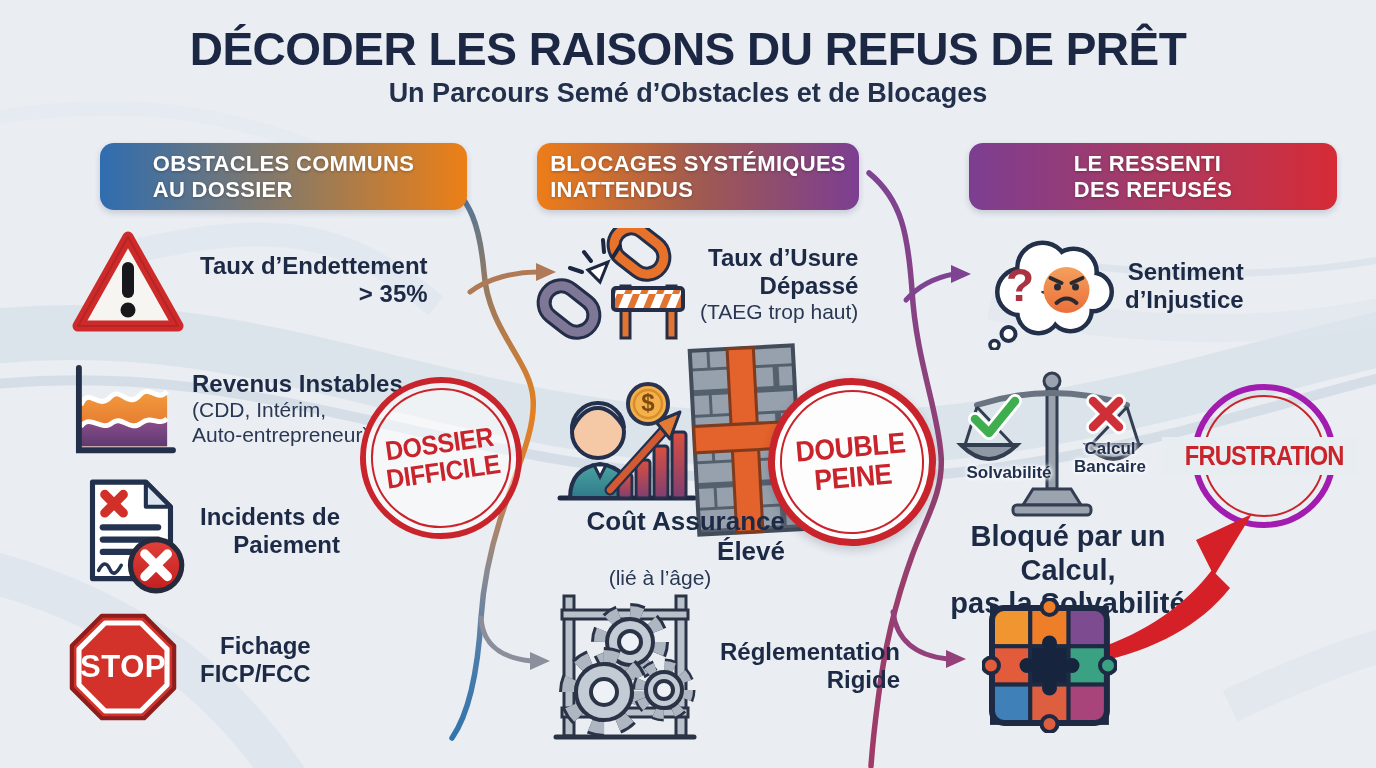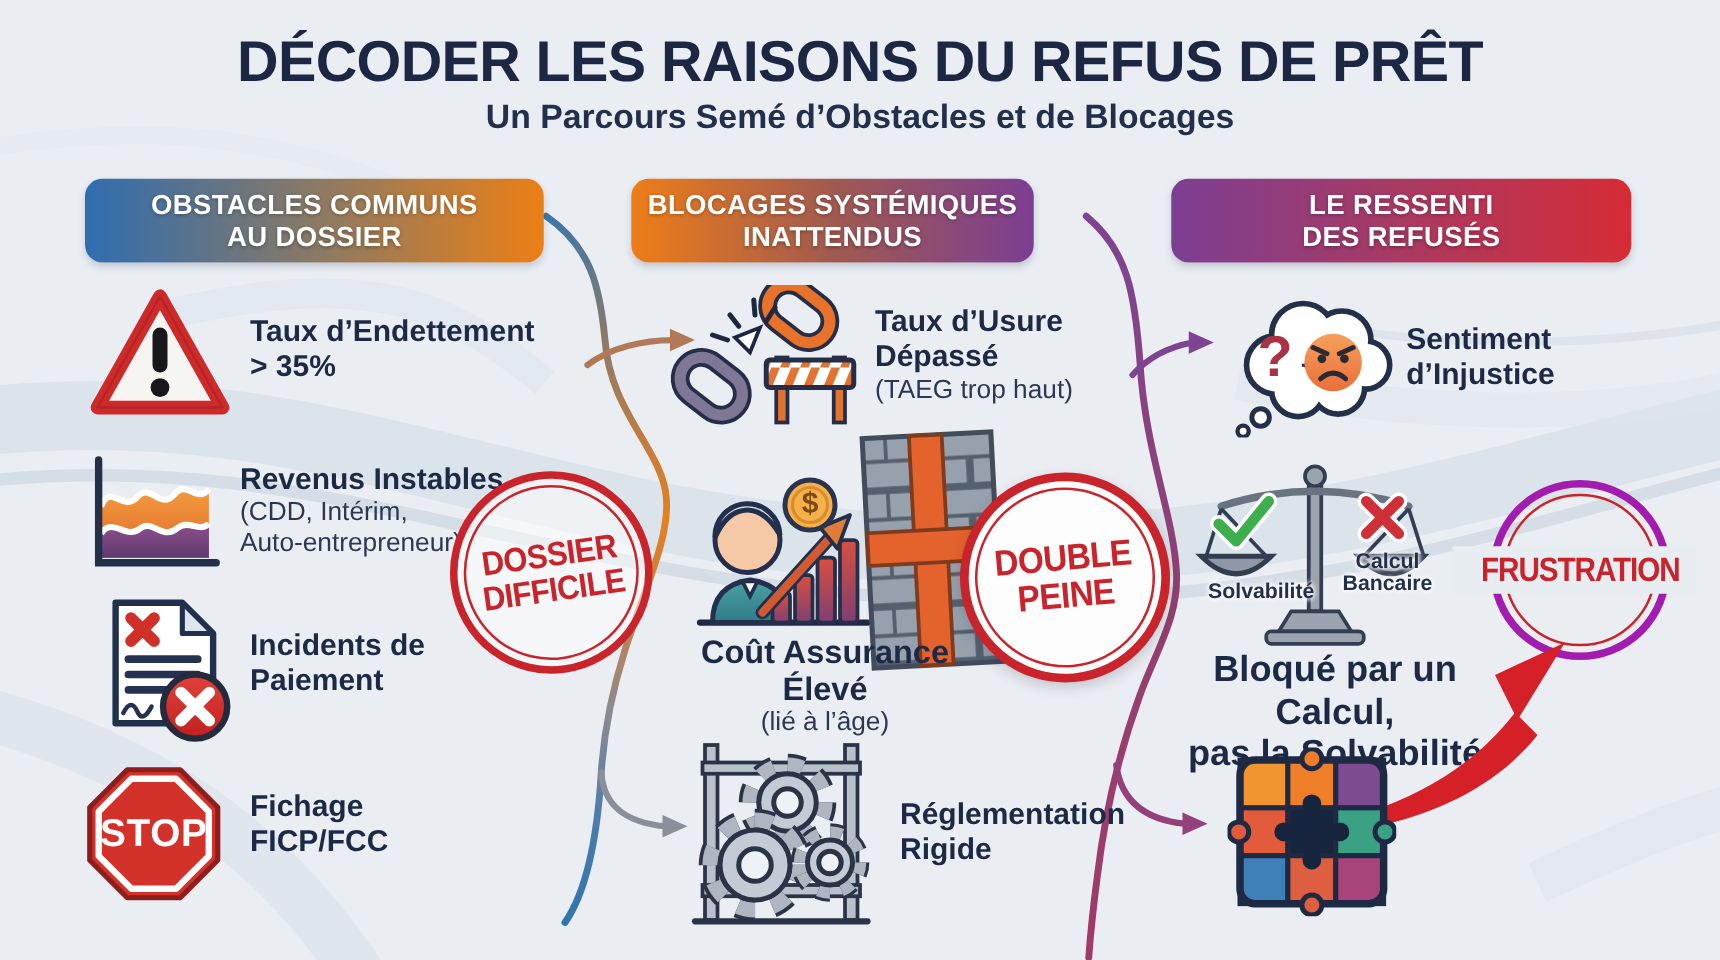--- a/index.html
+++ b/index.html
@@ -13,9 +13,9 @@
               letter-spacing:-.5px;color:#1c2744;}
   .page-subtitle{width:100%;text-align:center;font-weight:600;font-size:27px;color:#22304c;}
   .col-header{height:67px;border-radius:14px;display:flex;align-items:center;justify-content:center;
-              color:#fff;font-weight:800;font-size:22px;line-height:1.18;text-align:center;
+              color:#fff;font-weight:800;font-size:22px;line-height:1.18;
               letter-spacing:.3px;text-shadow:0 1px 3px rgba(0,0,0,.28);
-              box-shadow:0 3px 6px rgba(30,40,70,.18);}
+              box-shadow:0 3px 6px rgba(30,40,70,.18);margin-left:32px;}
   .grad-1{background:linear-gradient(90deg,#2f6db0 0%,#8d7a62 52%,#ec7f16 100%);}
   .grad-2{background:linear-gradient(90deg,#ee7d18 0%,#a05a50 50%,#7c3e92 100%);}
   .grad-3{background:linear-gradient(90deg,#7c3e92 0%,#a93a62 50%,#d62b36 100%);}

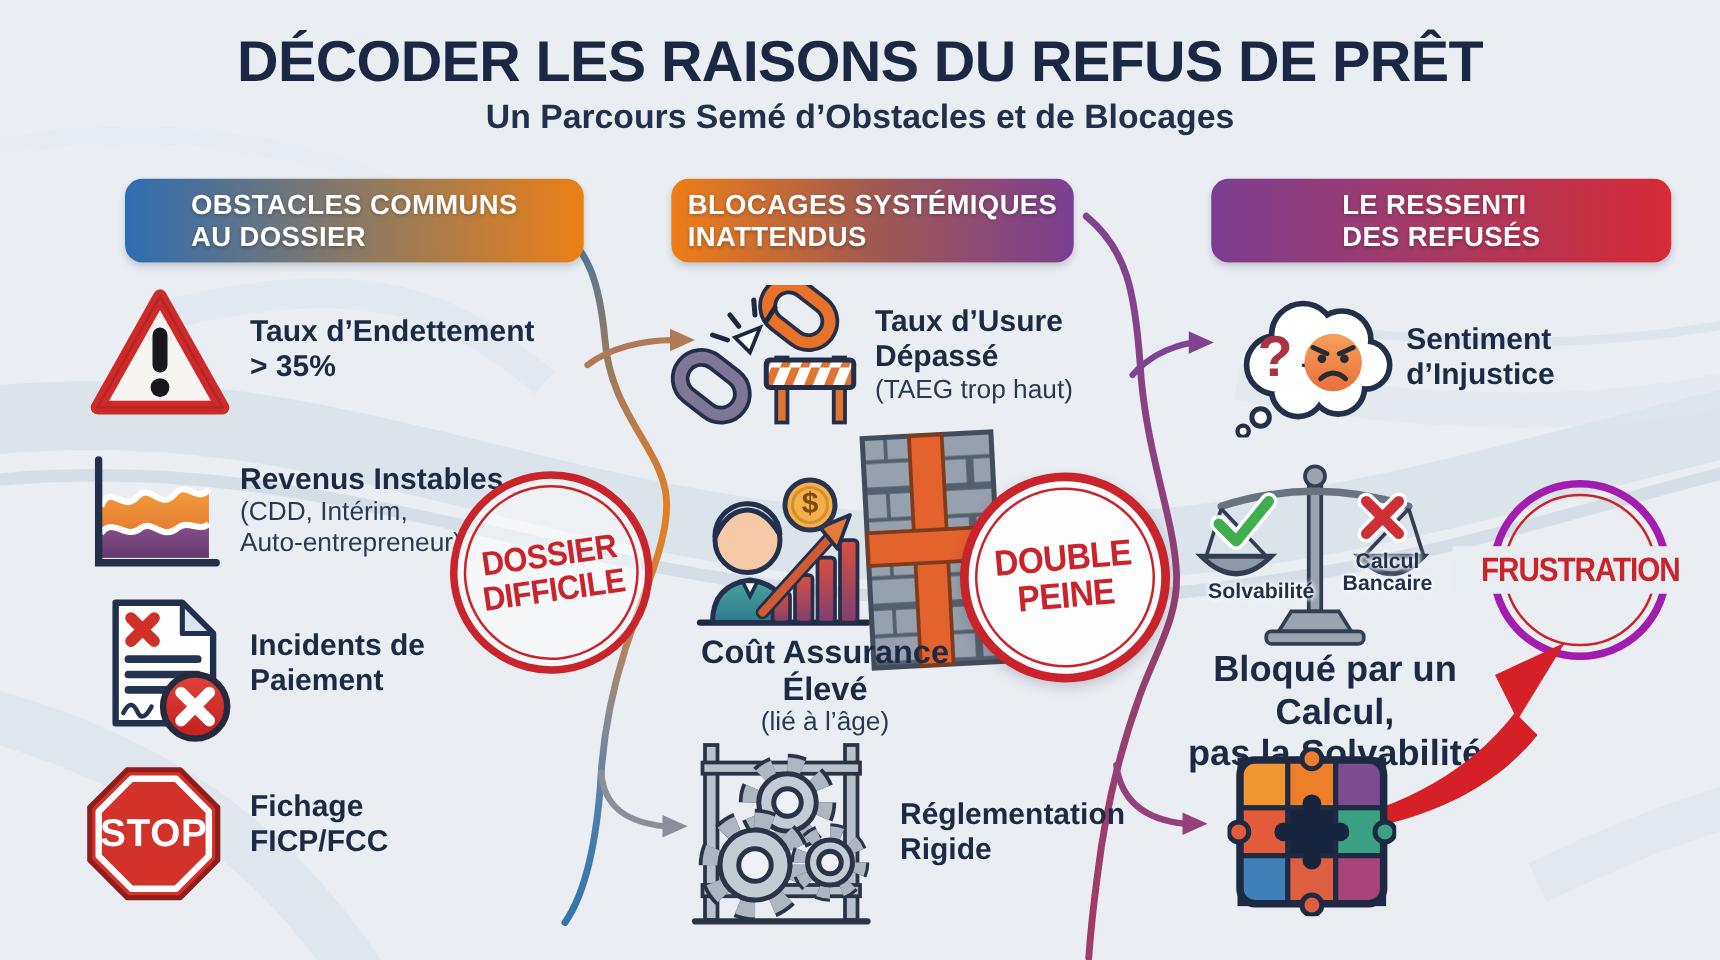--- a/index.html
+++ b/index.html
@@ -19,7 +19,7 @@
   .grad-1{background:linear-gradient(90deg,#2f6db0 0%,#8d7a62 52%,#ec7f16 100%);}
   .grad-2{background:linear-gradient(90deg,#ee7d18 0%,#a05a50 50%,#7c3e92 100%);}
   .grad-3{background:linear-gradient(90deg,#7c3e92 0%,#a93a62 50%,#d62b36 100%);}
-  .lbl{font-weight:700;font-size:24px;line-height:1.16;color:#1d2a46;white-space:pre-line;}
+  .lbl{font-weight:700;font-size:24px;line-height:1.16;color:#1d2a46;white-space:pre-line;text-align:right;}
   .sub{font-weight:400;font-size:21px;line-height:1.18;color:#2a3854;white-space:pre-line;}
   .center{text-align:center;}
   

